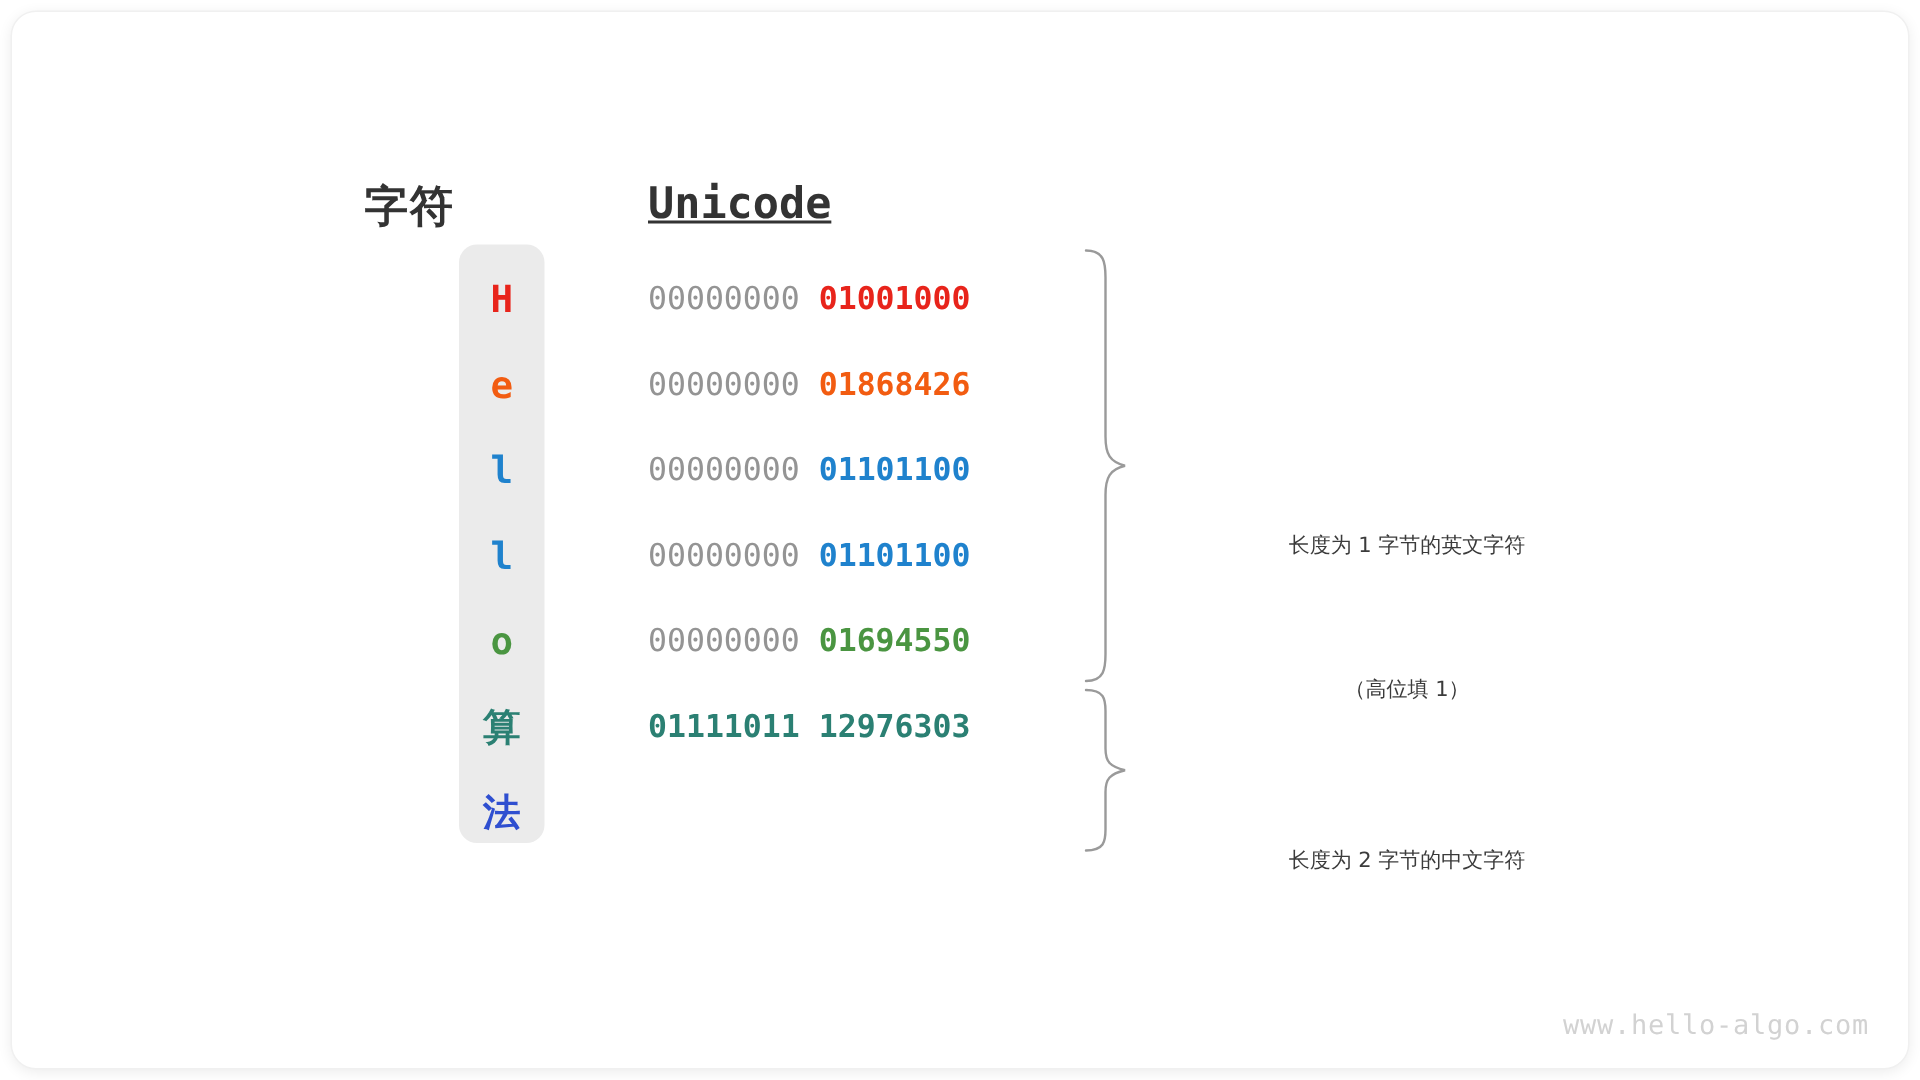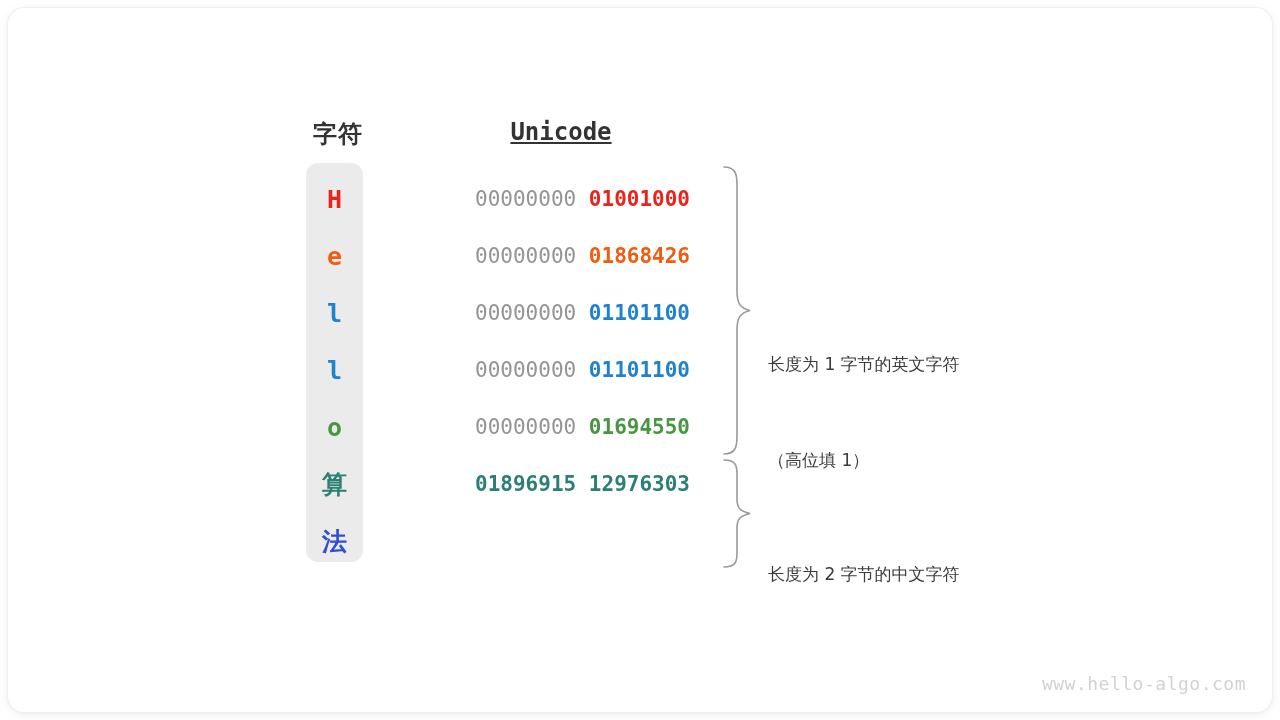--- a/index.html
+++ b/index.html
@@ -41,9 +41,8 @@
     position: absolute;
     font-family: "DejaVu Sans Mono", "Liberation Mono", monospace;
     font-weight: bold;
-    font-size: 24px;
+    font-size: 29px;
     color: #333333;
-    text-align: center;
     white-space: nowrap;
   }
   #hdr-char {

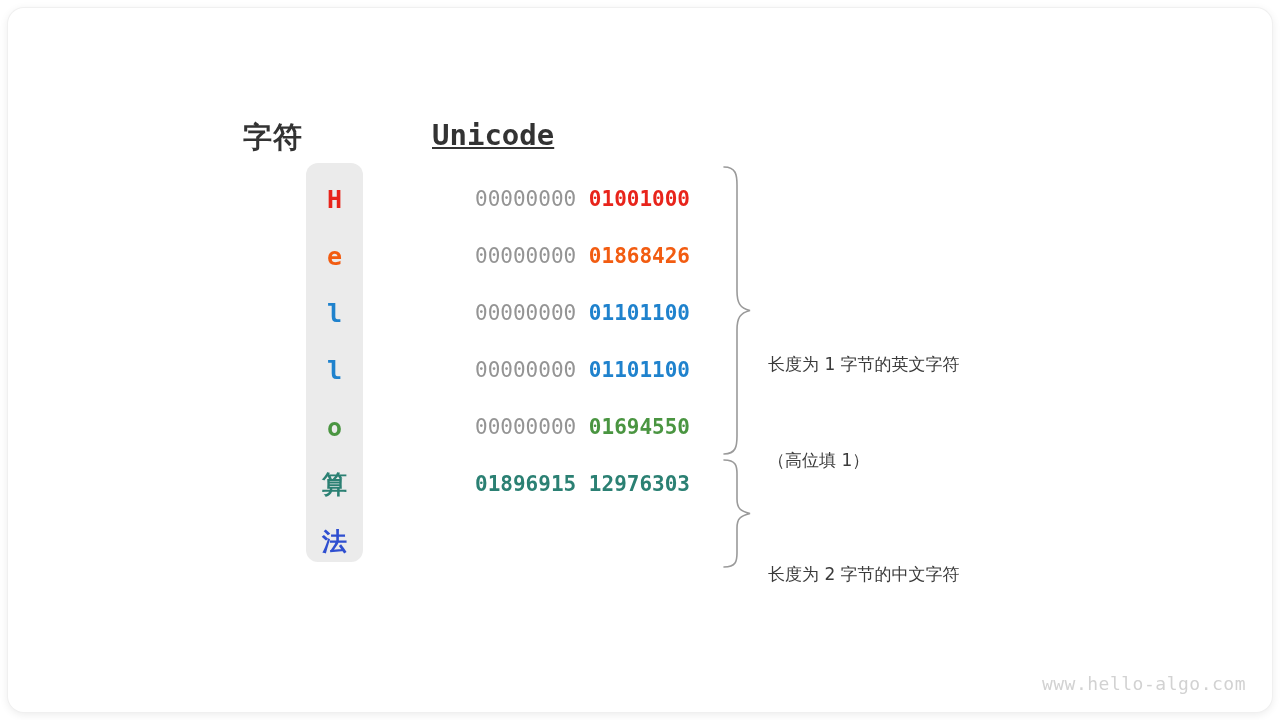--- a/index.html
+++ b/index.html
@@ -101,7 +101,7 @@
     width: 258px;
     height: 57px;
     line-height: 57px;
-    text-align: right;
+    text-align: left;
     font-family: "DejaVu Sans Mono", "Liberation Mono", monospace;
     font-size: 21px;
     white-space: pre;

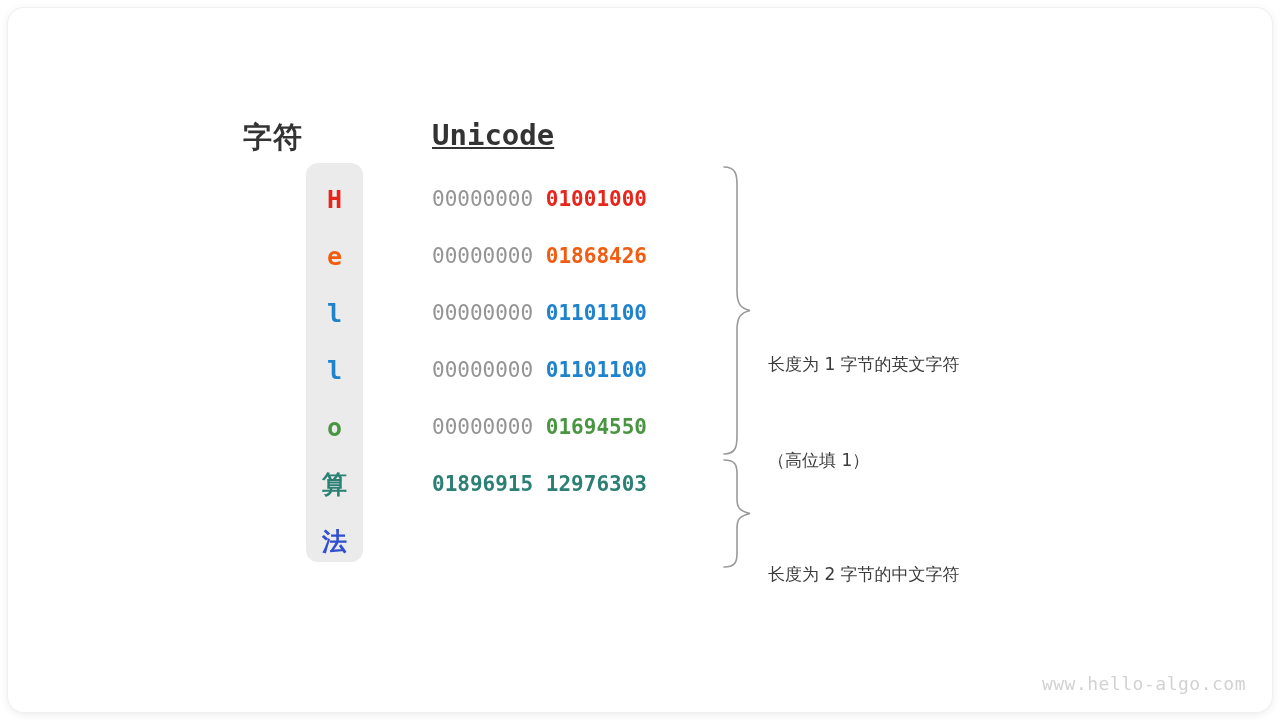--- a/index.html
+++ b/index.html
@@ -122,9 +122,9 @@
   
   .annotation {
     position: absolute;
-    text-align: left;
+    text-align: center;
     color: #3b3b3b;
-    font-size: 17px;
+    font-size: 14px;
     line-height: 32px;
     font-family: "DejaVu Sans", "Liberation Sans", sans-serif;
     white-space: pre;

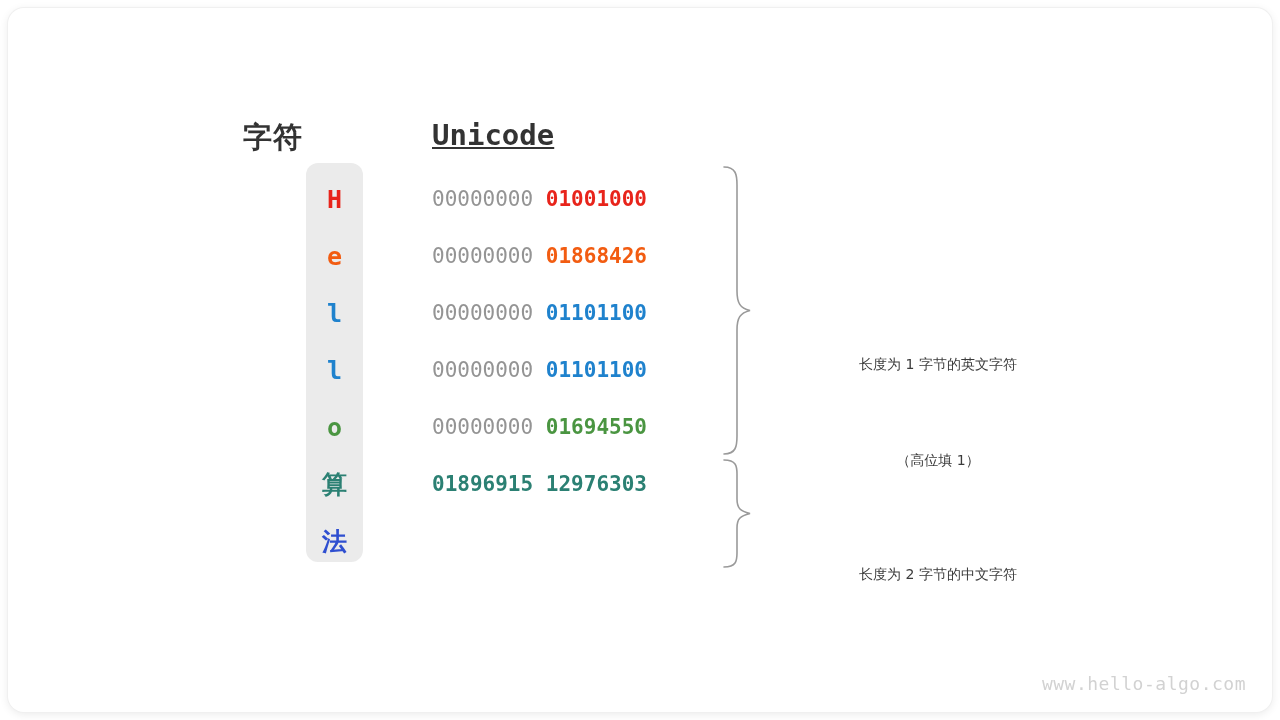--- a/index.html
+++ b/index.html
@@ -185,7 +185,7 @@
         </div>
         <div class="row" style="top: 448px;">
           <div class="glyph cjk" style="color: rgb(43, 128, 115);">算</div>
-          <div class="bits"><span class="hi" style="color: rgb(43, 128, 115); font-weight: bold;">01896915</span> <span class="lo" style="color: rgb(43, 128, 115);">12976303</span></div>
+          <div class="bits"><span class="hi" style="color: rgb(43, 128, 115); font-weight: bold;">01111011</span> <span class="lo" style="color: rgb(43, 128, 115);">12976303</span></div>
         </div>
         <div class="row" style="top: 505px;">
           <div class="glyph cjk" style="color: rgb(47, 79, 208);">法</div>

